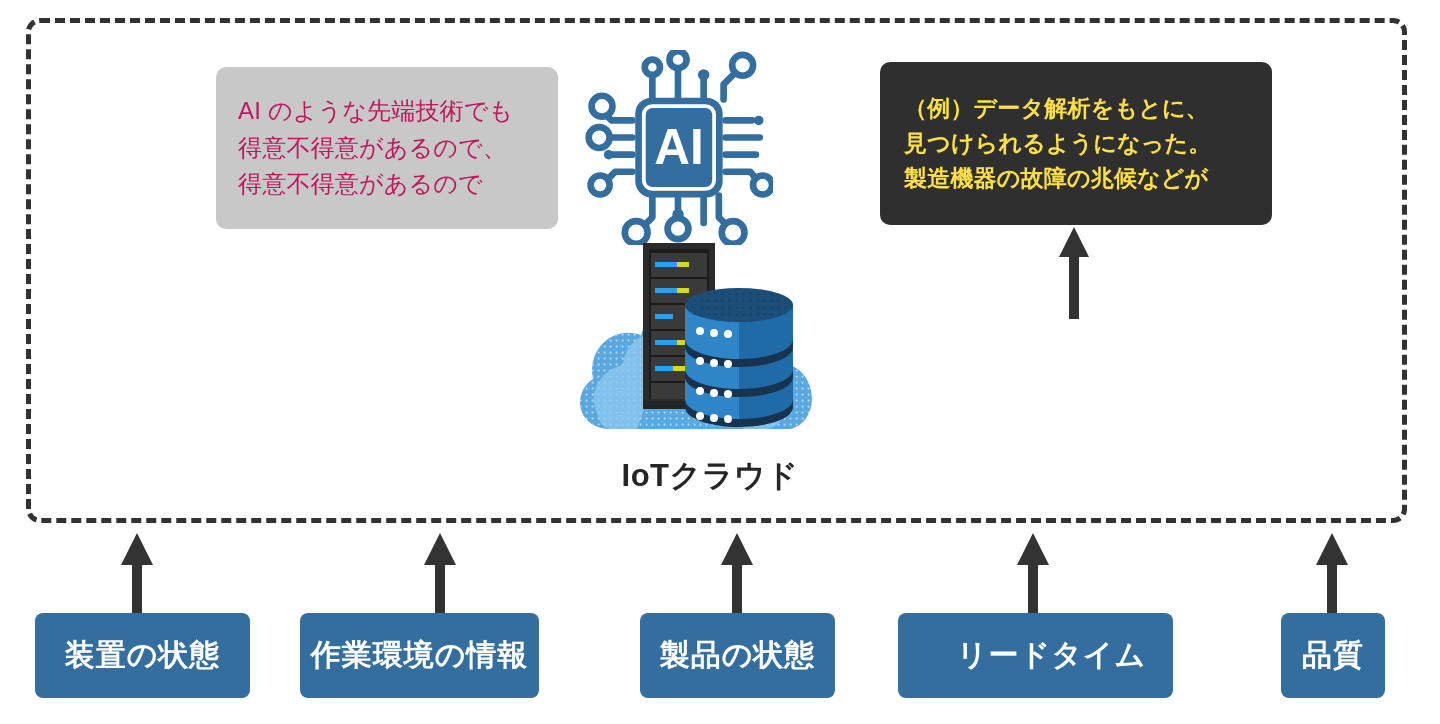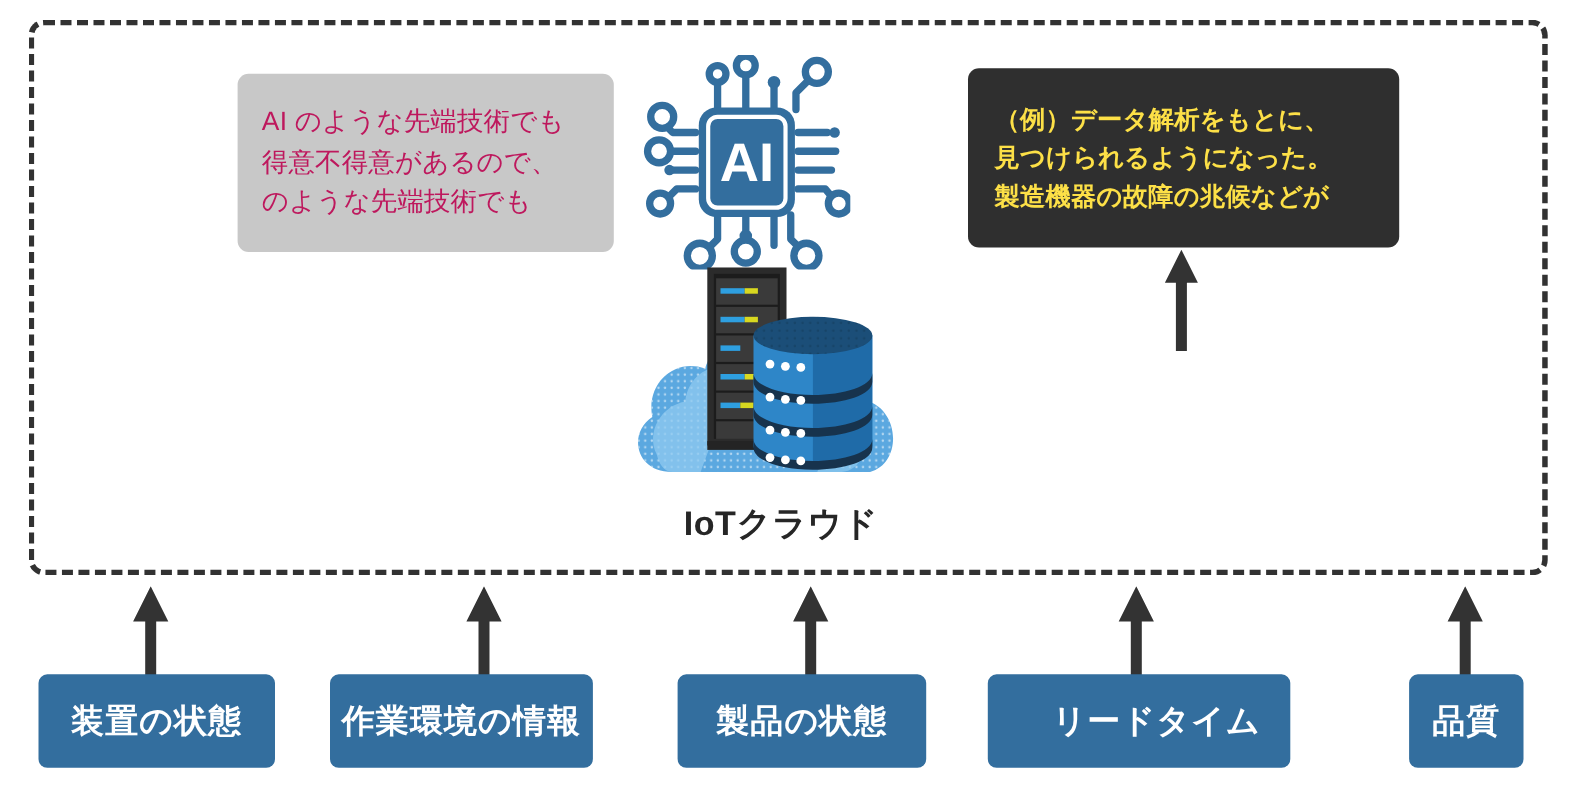--- a/index.html
+++ b/index.html
@@ -146,7 +146,7 @@
   <div class="callout callout-gray">
     <span class="cl">AI のような先端技術でも</span>
     <span class="cl">得意不得意があるので、</span>
-    <span class="cl">のような先端技術でも</span>
+    <span class="cl">得意不得意があるので</span>
   </div>
 
   <div class="callout callout-dark top">

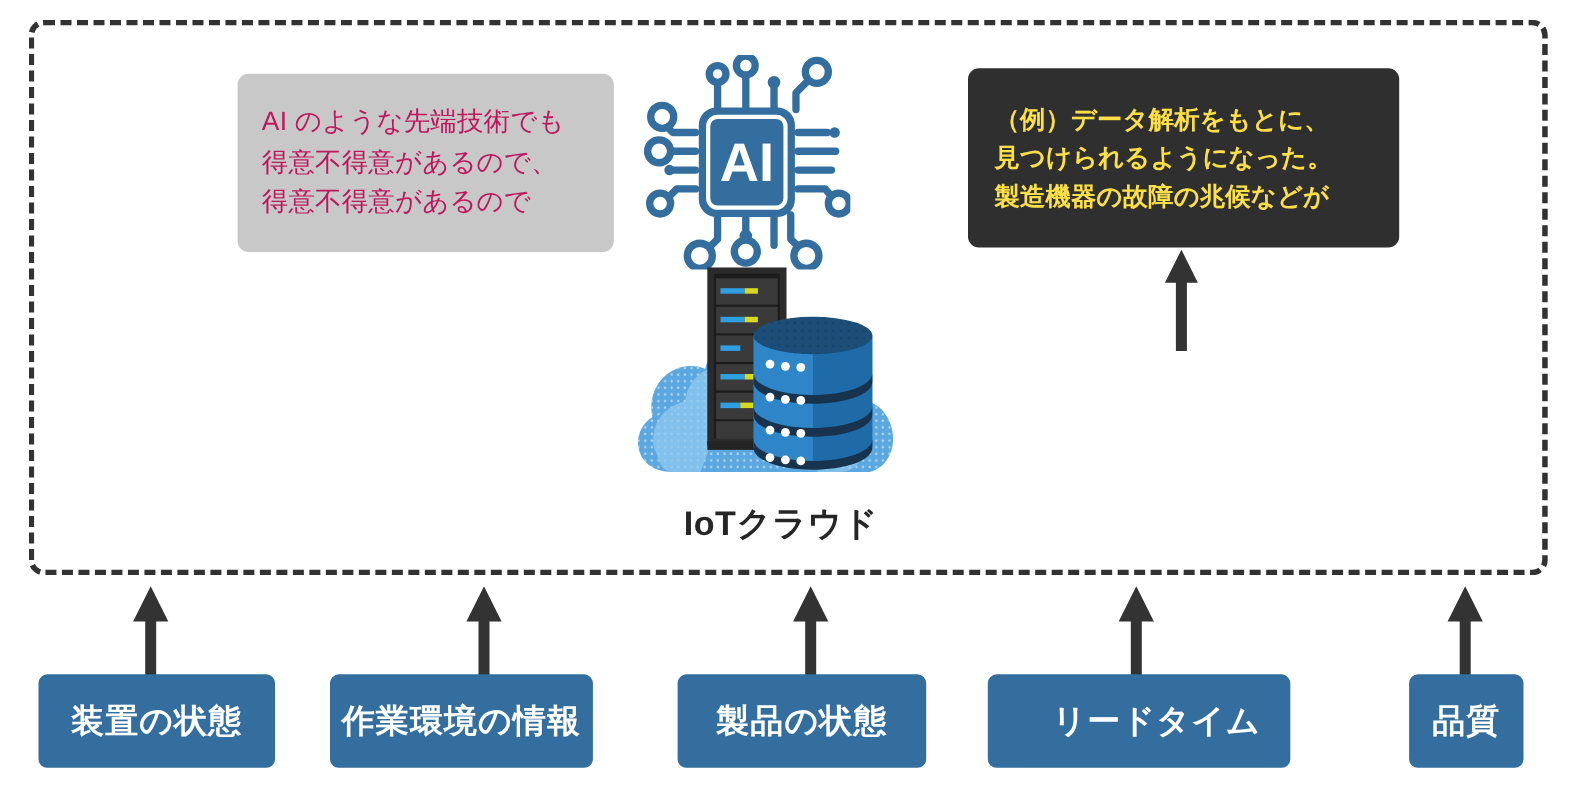--- a/index.html
+++ b/index.html
@@ -326,7 +326,7 @@
       <div class="source-box" style="left: 300px; width: 239px;">
         <span>作業環境の情報</span>
       </div>
-      <div class="source-box" style="left: 616px; width: 226px; justify-content: center;">
+      <div class="source-box" style="left: 640px; width: 195px; justify-content: center;">
         <span>製品の状態</span>
       </div>
       <div class="source-box" style="left: 898px; width: 275px; padding-left: 32px;">

